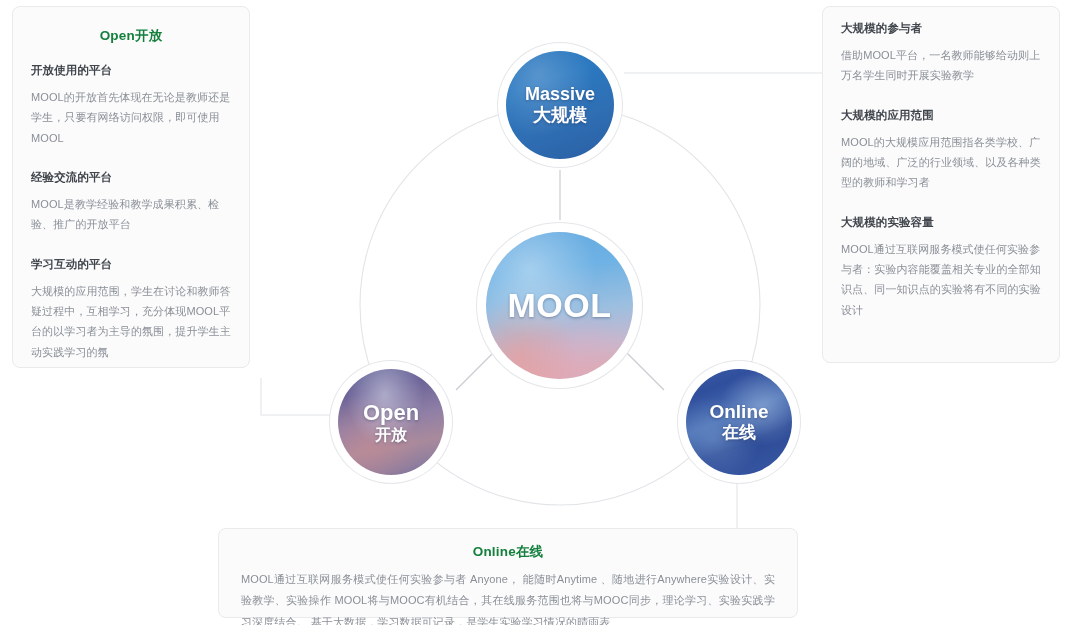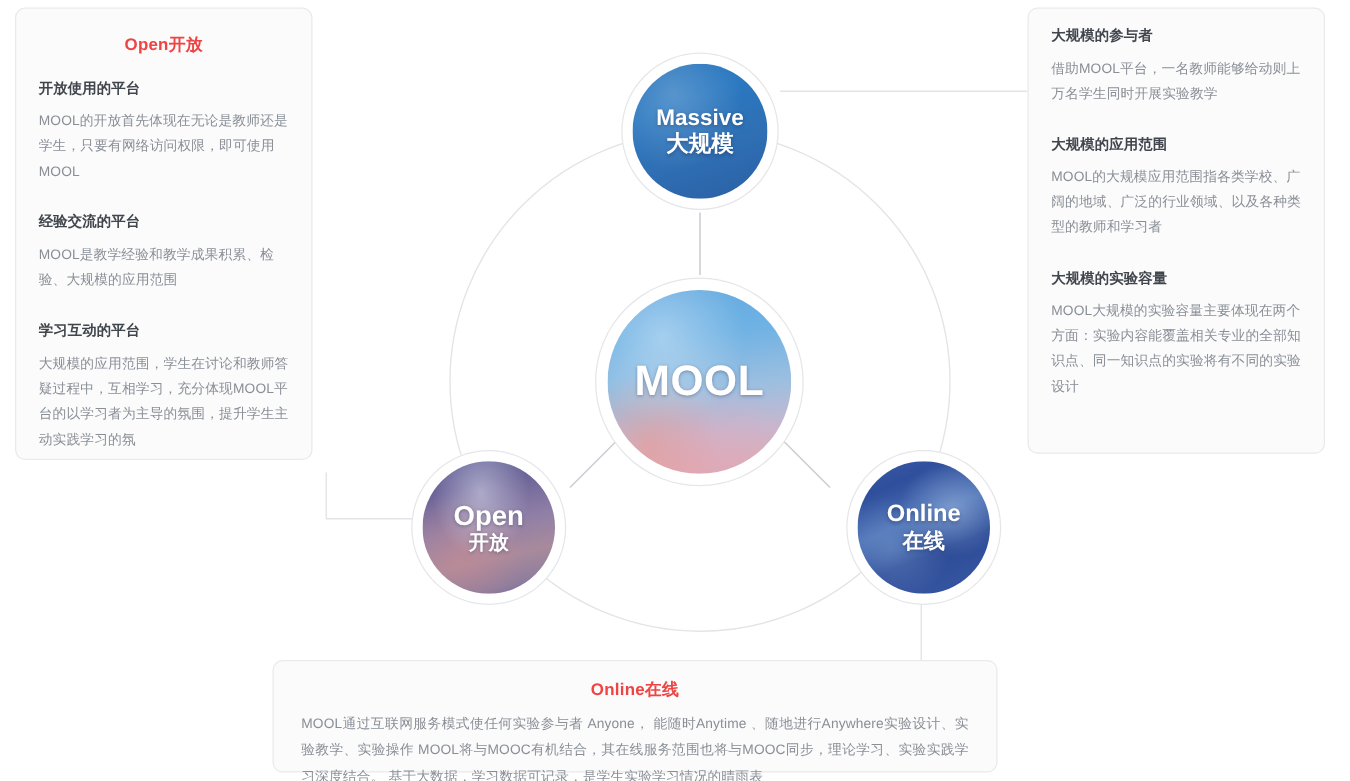--- a/index.html
+++ b/index.html
@@ -45,7 +45,7 @@
     text-align: center;
     font-size: 13.5px;
     font-weight: bold;
-    color: #ef4444;
+    color: #15803d;
     letter-spacing: .2px;
     margin: 6px 0 18px 0;
   }

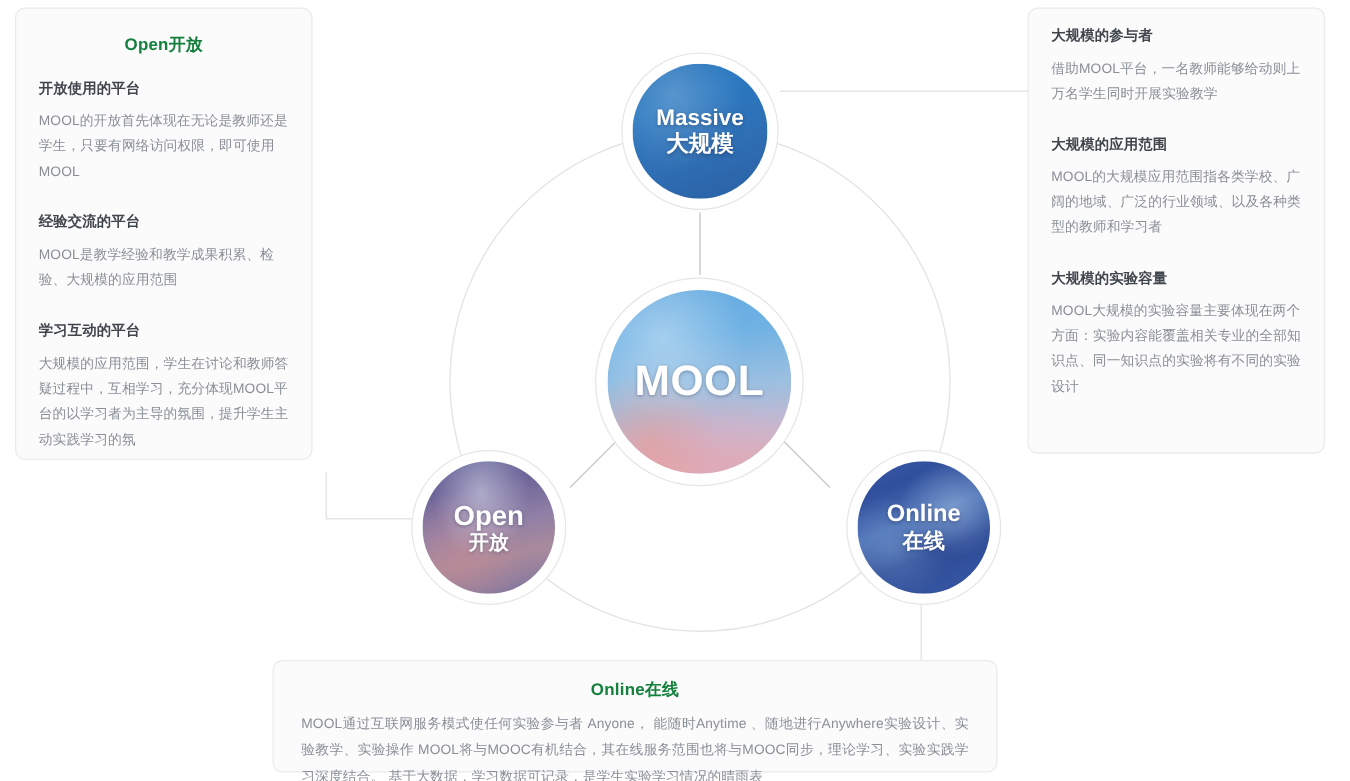--- a/index.html
+++ b/index.html
@@ -178,7 +178,7 @@
     <div class="sec-body">MOOL的开放首先体现在无论是教师还是学生，只要有网络访问权限，即可使用MOOL</div>
 
     <div class="sec-head">经验交流的平台</div>
-    <div class="sec-body">MOOL是教学经验和教学成果积累、检验、大规模的应用范围</div>
+    <div class="sec-body">MOOL是教学经验和教学成果积累、检验、推广的开放平台</div>
 
     <div class="sec-head">学习互动的平台</div>
     <div class="sec-body">大规模的应用范围，学生在讨论和教师答疑过程中，互相学习，充分体现MOOL平台的以学习者为主导的氛围，提升学生主动实践学习的氛</div>

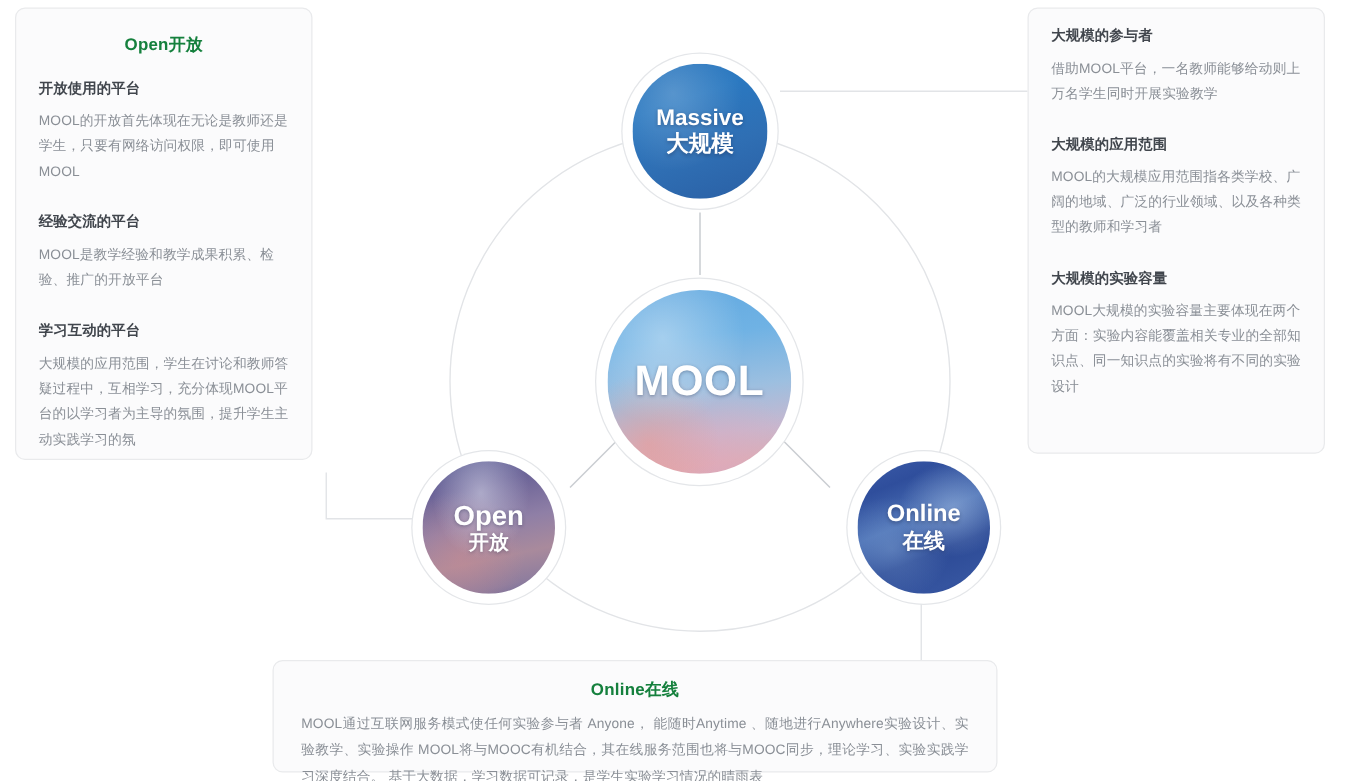--- a/index.html
+++ b/index.html
@@ -193,7 +193,7 @@
     <div class="sec-body">MOOL的大规模应用范围指各类学校、广阔的地域、广泛的行业领域、以及各种类型的教师和学习者</div>
 
     <div class="sec-head">大规模的实验容量</div>
-    <div class="sec-body">MOOL大规模的实验容量主要体现在两个方面：实验内容能覆盖相关专业的全部知识点、同一知识点的实验将有不同的实验设计</div>
+    <div class="sec-body">MOOL通过互联网服务模式使任何实验参与者：实验内容能覆盖相关专业的全部知识点、同一知识点的实验将有不同的实验设计</div>
   </div>
 
   <div class="panel" id="panel-online">

